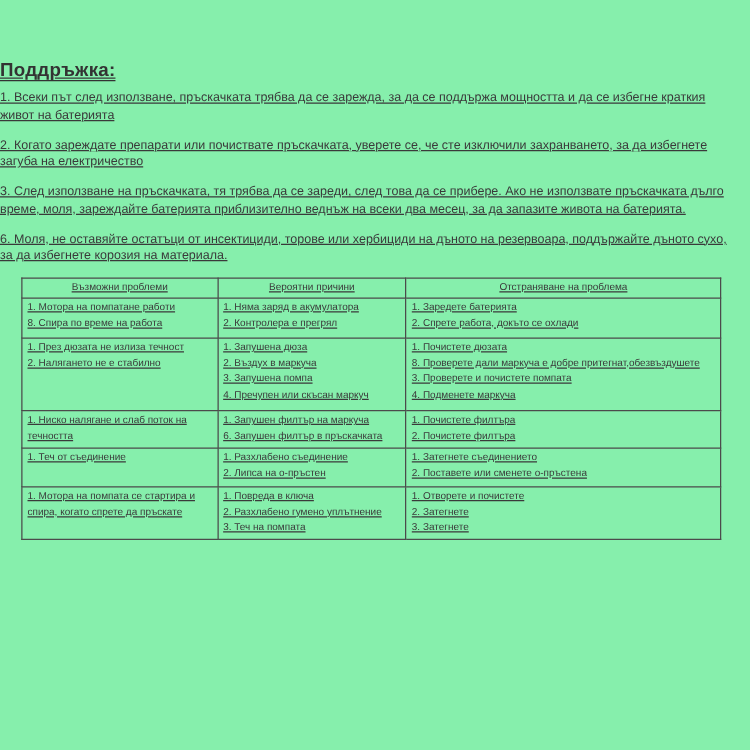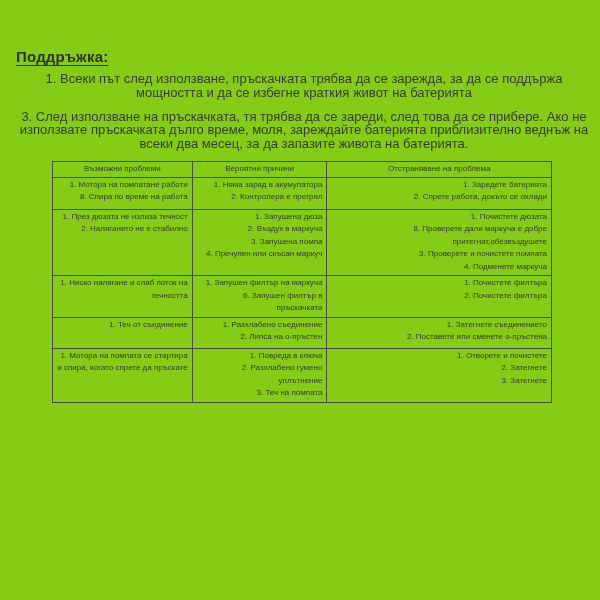--- a/index.html
+++ b/index.html
@@ -12,8 +12,9 @@
   }
   .page {
     width: 600px; height: 600px;
-    padding: 48px 8px 0 16px;
-    background: #84cc16;
+    padding: 48px 8px 0 0;
+    background: #86efac;
+    text-decoration: underline;
   }
   .section-title {
     font-size: 15px;

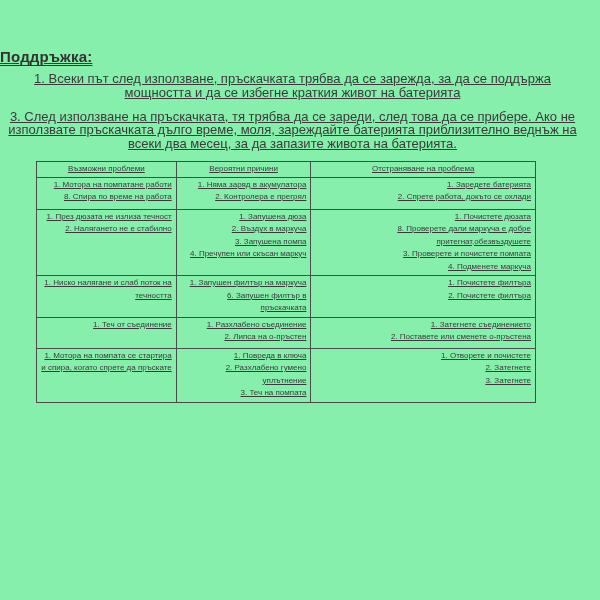--- a/index.html
+++ b/index.html
@@ -26,12 +26,11 @@
     letter-spacing: 0.2px;
   }
   .para {
-    font-size: 13px;
+    font-size: 10px;
     line-height: 13.5px;
     margin-bottom: 10.5px;
     color: #3a3a3a;
     max-width: 585px;
-    text-align: center;
   }
   .faults-title {
     margin-top: 13px;

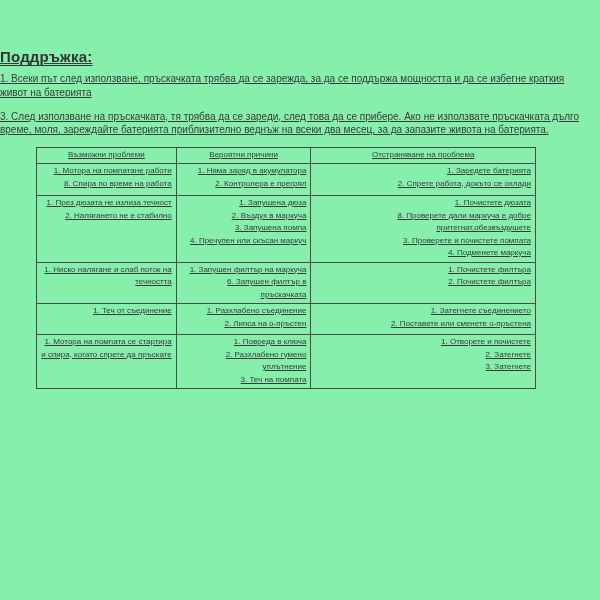--- a/index.html
+++ b/index.html
@@ -75,6 +75,7 @@
   <div class="section-title">Поддръжка:</div>
 
   <p class="para">1. Всеки път след използване, пръскачката трябва да се зарежда, за да се поддържа мощността и да се избегне краткия живот на батерията</p>
+  <p class="para">2. Когато зареждате препарати или почиствате пръскачката, уверете се, че сте изключили захранването, за да избегнете загуба на електричество</p>
   <p class="para">3. След използване на пръскачката, тя трябва да се зареди, след това да се прибере. Ако не използвате пръскачката дълго време, моля, зареждайте батерията приблизително веднъж на всеки два месец, за да запазите живота на батерията.</p>
 
 

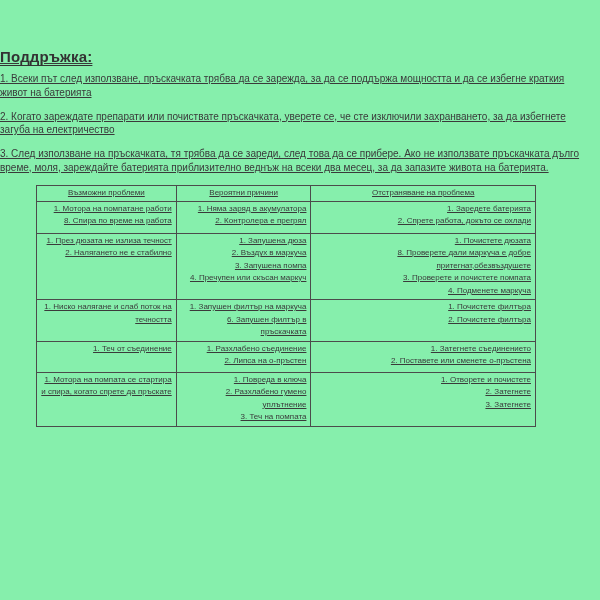--- a/index.html
+++ b/index.html
@@ -77,6 +77,7 @@
   <p class="para">1. Всеки път след използване, пръскачката трябва да се зарежда, за да се поддържа мощността и да се избегне краткия живот на батерията</p>
   <p class="para">2. Когато зареждате препарати или почиствате пръскачката, уверете се, че сте изключили захранването, за да избегнете загуба на електричество</p>
   <p class="para">3. След използване на пръскачката, тя трябва да се зареди, след това да се прибере. Ако не използвате пръскачката дълго време, моля, зареждайте батерията приблизително веднъж на всеки два месец, за да запазите живота на батерията.</p>
+  <p class="para">6. Моля, не оставяйте остатъци от инсектициди, торове или хербициди на дъното на резервоара, поддържайте дъното сухо, за да избегнете корозия на материала.</p>
 
 
   <table class="faults">

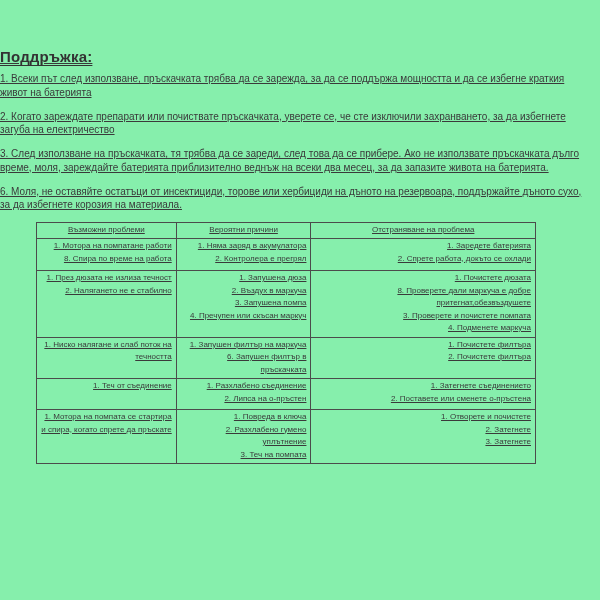--- a/index.html
+++ b/index.html
@@ -39,8 +39,8 @@
   table.faults {
     border-collapse: collapse;
     table-layout: fixed;
-    width: 500px;
-    margin-left: 36px;
+    width: 560px;
+    margin-left: 17px;
     font-size: 8px;
     line-height: 12.5px;
     color: #3a3a3a;

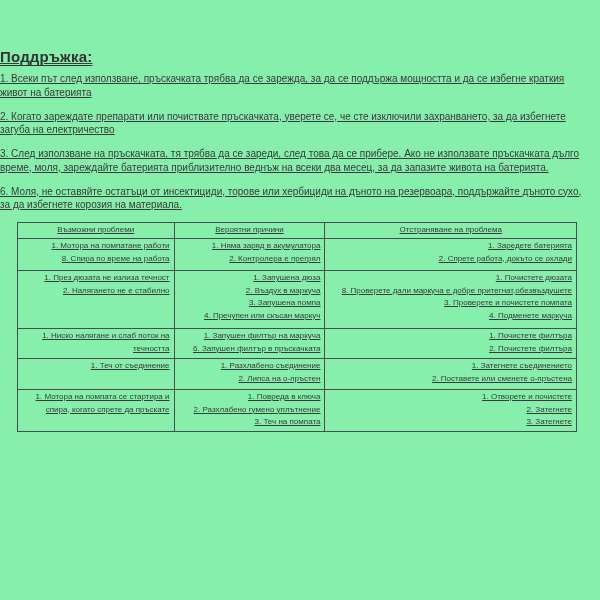--- a/index.html
+++ b/index.html
@@ -49,7 +49,6 @@
     border: 1px solid #4b4b4b;
     vertical-align: top;
     padding: 1px 4px 2px 4px;
-    text-align: right;
   }
   table.faults th {
     font-weight: normal;

